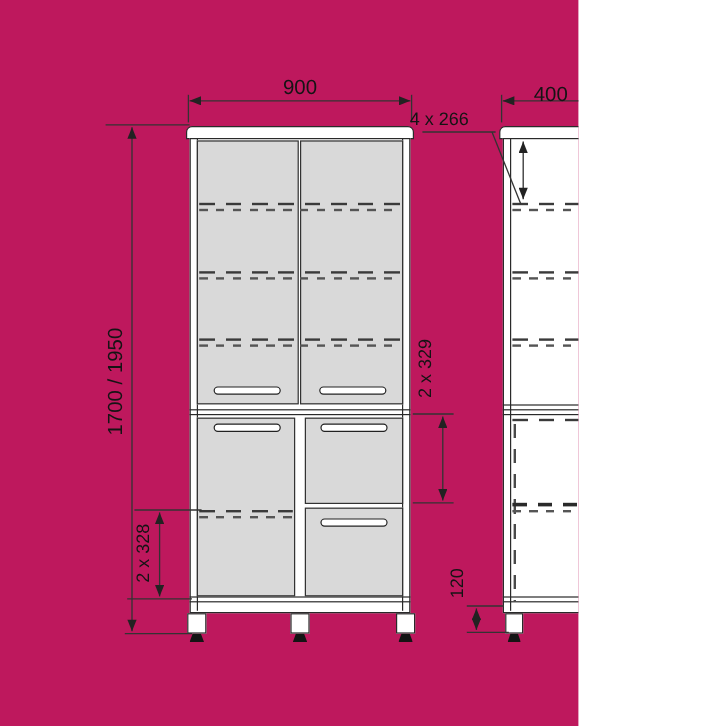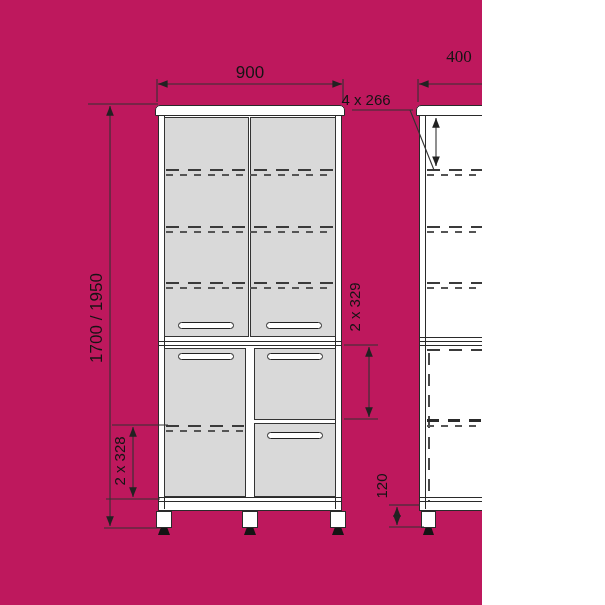--- a/index.html
+++ b/index.html
@@ -155,7 +155,7 @@
   </svg>
 
   <div class="dimlabel" style="left:210px; top:63px; width:80px;">900</div>
-  <div class="dimlabel" style="left:419px; top:47px; width:80px;font-family:Liberation Serif, serif;">400</div>
+  <div class="dimlabel" style="left:419px; top:69px; width:80px;">400</div>
   <div class="dimlabel small" style="left:335px; top:90px; width:62px;">4 x 266</div>
   <div class="dimlabel vert" style="left:37px; top:308px;">1700 / 1950</div>
   <div class="dimlabel small vert" style="left:295px; top:297px;">2 x 329</div>

